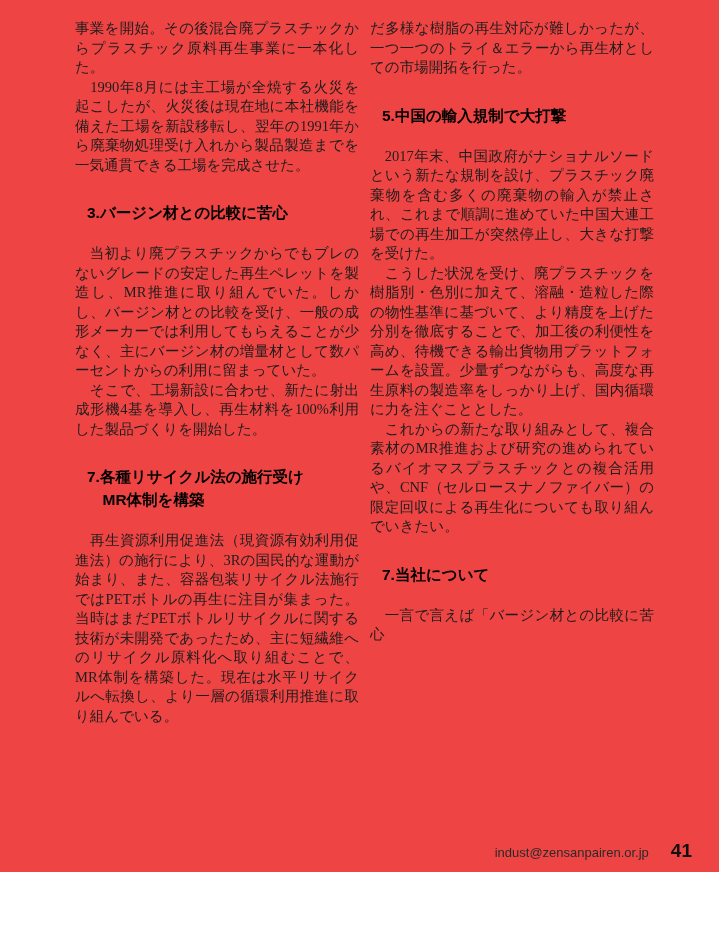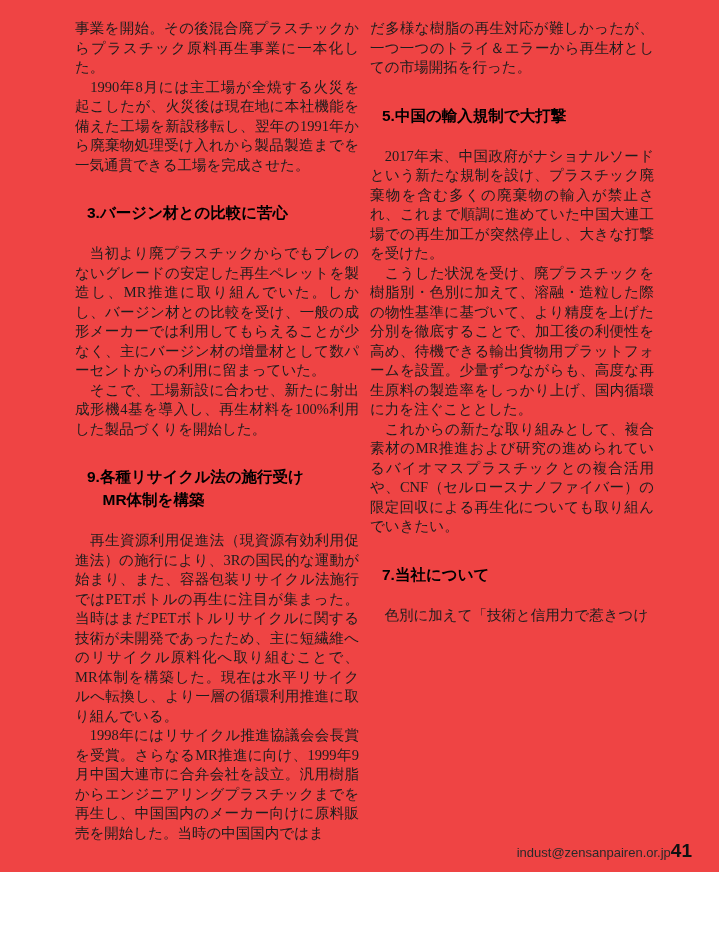--- a/index.html
+++ b/index.html
@@ -76,7 +76,7 @@
         <div class="heading">3.バージン材との比較に苦心</div>
         <div class="paragraph">　当初より廃プラスチックからでもブレのないグレードの安定した再生ペレットを製造し、MR推進に取り組んでいた。しかし、バージン材との比較を受け、一般の成形メーカーでは利用してもらえることが少なく、主にバージン材の増量材として数パーセントからの利用に留まっていた。</div>
         <div class="paragraph">　そこで、工場新設に合わせ、新たに射出成形機4基を導入し、再生材料を100%利用した製品づくりを開始した。</div>
-        <div class="heading">9.各種リサイクル法の施行受け
+        <div class="heading">7.各種リサイクル法の施行受け
 　MR体制を構築</div>
         <div class="paragraph">　再生資源利用促進法（現資源有効利用促進法）の施行により、3Rの国民的な運動が始まり、また、容器包装リサイクル法施行ではPETボトルの再生に注目が集まった。当時はまだPETボトルリサイクルに関する技術が未開発であったため、主に短繊維へのリサイクル原料化へ取り組むことで、MR体制を構築した。現在は水平リサイクルへ転換し、より一層の循環利用推進に取り組んでいる。</div>
         <div class="paragraph">　1998年にはリサイクル推進協議会会長賞を受賞。さらなるMR推進に向け、1999年9月中国大連市に合弁会社を設立。汎用樹脂からエンジニアリングプラスチックまでを再生し、中国国内のメーカー向けに原料販売を開始した。当時の中国国内ではま</div>

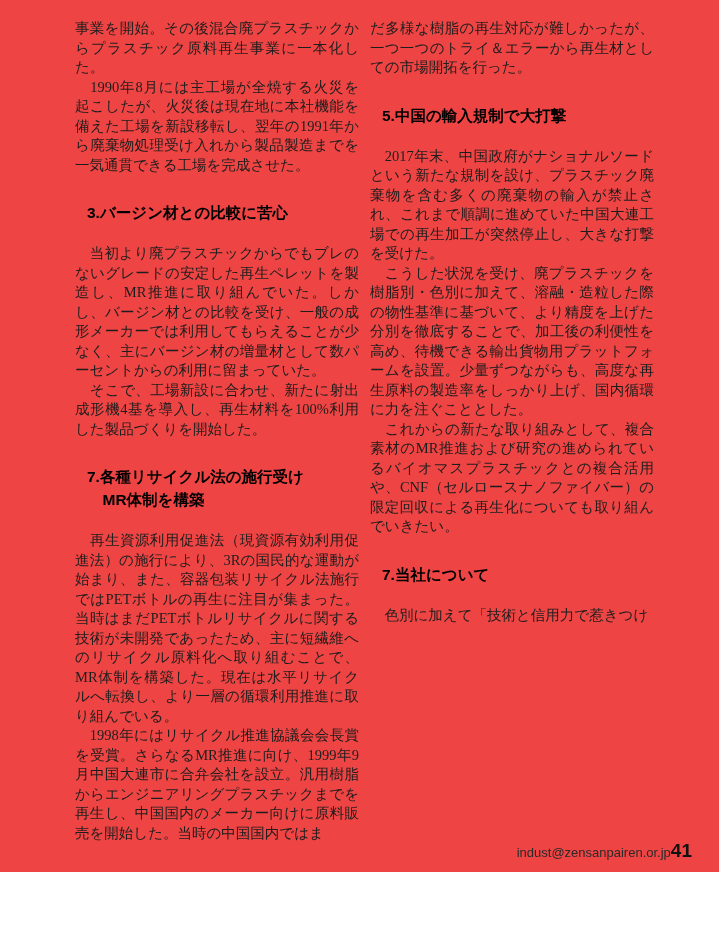--- a/index.html
+++ b/index.html
@@ -88,7 +88,7 @@
         <div class="paragraph">　こうした状況を受け、廃プラスチックを樹脂別・色別に加えて、溶融・造粒した際の物性基準に基づいて、より精度を上げた分別を徹底することで、加工後の利便性を高め、待機できる輸出貨物用プラットフォームを設置。少量ずつながらも、高度な再生原料の製造率をしっかり上げ、国内循環に力を注ぐこととした。</div>
         <div class="paragraph">　これからの新たな取り組みとして、複合素材のMR推進および研究の進められているバイオマスプラスチックとの複合活用や、CNF（セルロースナノファイバー）の限定回収による再生化についても取り組んでいきたい。</div>
         <div class="heading">7.当社について</div>
-        <div class="paragraph">　色別に加えて「技術と信用力で惹きつけ</div>
+        <div class="paragraph">　一言で言えば「バージン材との比較に苦心</div>
       </div>
   </div>
   <div class="footer">

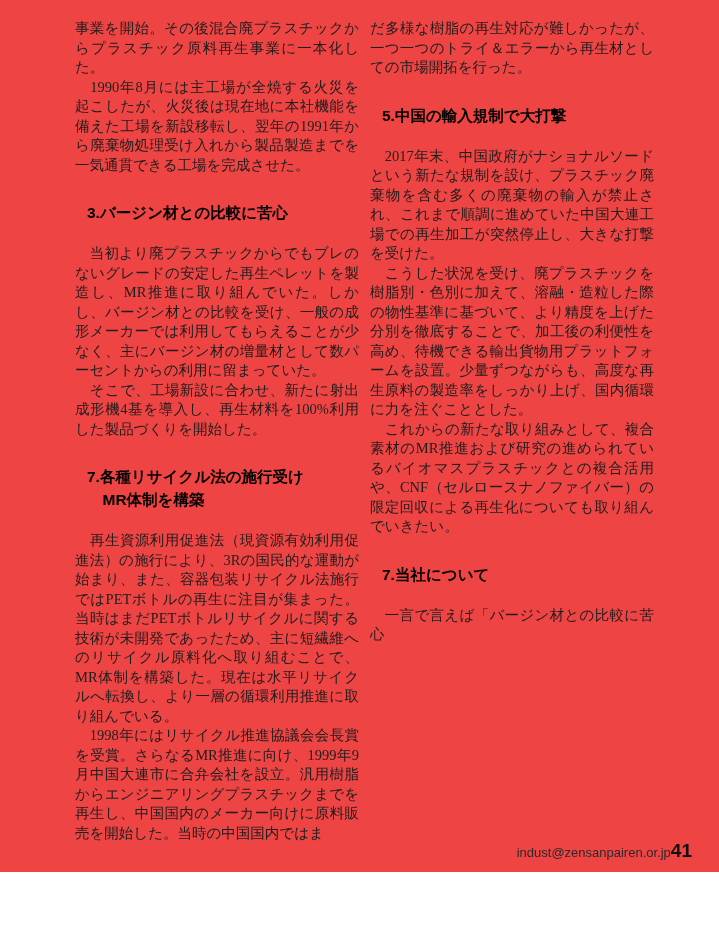--- a/index.html
+++ b/index.html
@@ -79,7 +79,6 @@
         <div class="heading">7.各種リサイクル法の施行受け
 　MR体制を構築</div>
         <div class="paragraph">　再生資源利用促進法（現資源有効利用促進法）の施行により、3Rの国民的な運動が始まり、また、容器包装リサイクル法施行ではPETボトルの再生に注目が集まった。当時はまだPETボトルリサイクルに関する技術が未開発であったため、主に短繊維へのリサイクル原料化へ取り組むことで、MR体制を構築した。現在は水平リサイクルへ転換し、より一層の循環利用推進に取り組んでいる。</div>
-        <div class="paragraph">　1998年にはリサイクル推進協議会会長賞を受賞。さらなるMR推進に向け、1999年9月中国大連市に合弁会社を設立。汎用樹脂からエンジニアリングプラスチックまでを再生し、中国国内のメーカー向けに原料販売を開始した。当時の中国国内ではま</div>
       </div>
     <div class="column" id="col-right">
         <div class="paragraph">だ多様な樹脂の再生対応が難しかったが、一つ一つのトライ＆エラーから再生材としての市場開拓を行った。</div>

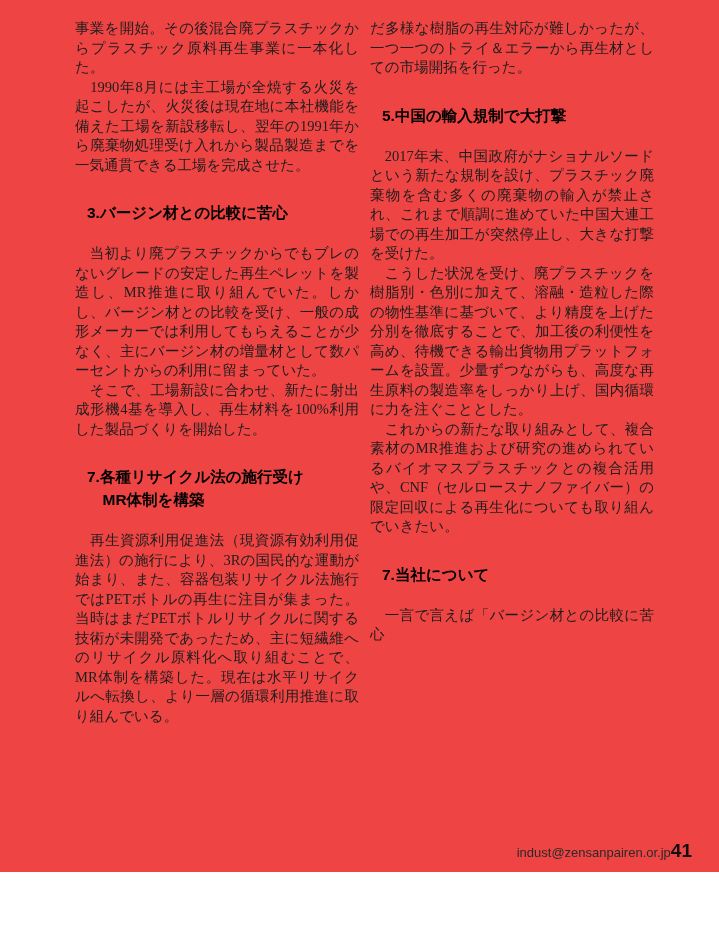--- a/index.html
+++ b/index.html
@@ -52,6 +52,7 @@
     bottom: 10px;
     display: flex;
     align-items: baseline;
+    gap: 22px;
     font-family: "Liberation Sans", "DejaVu Sans", sans-serif;
     margin-left: 38px;
   }

